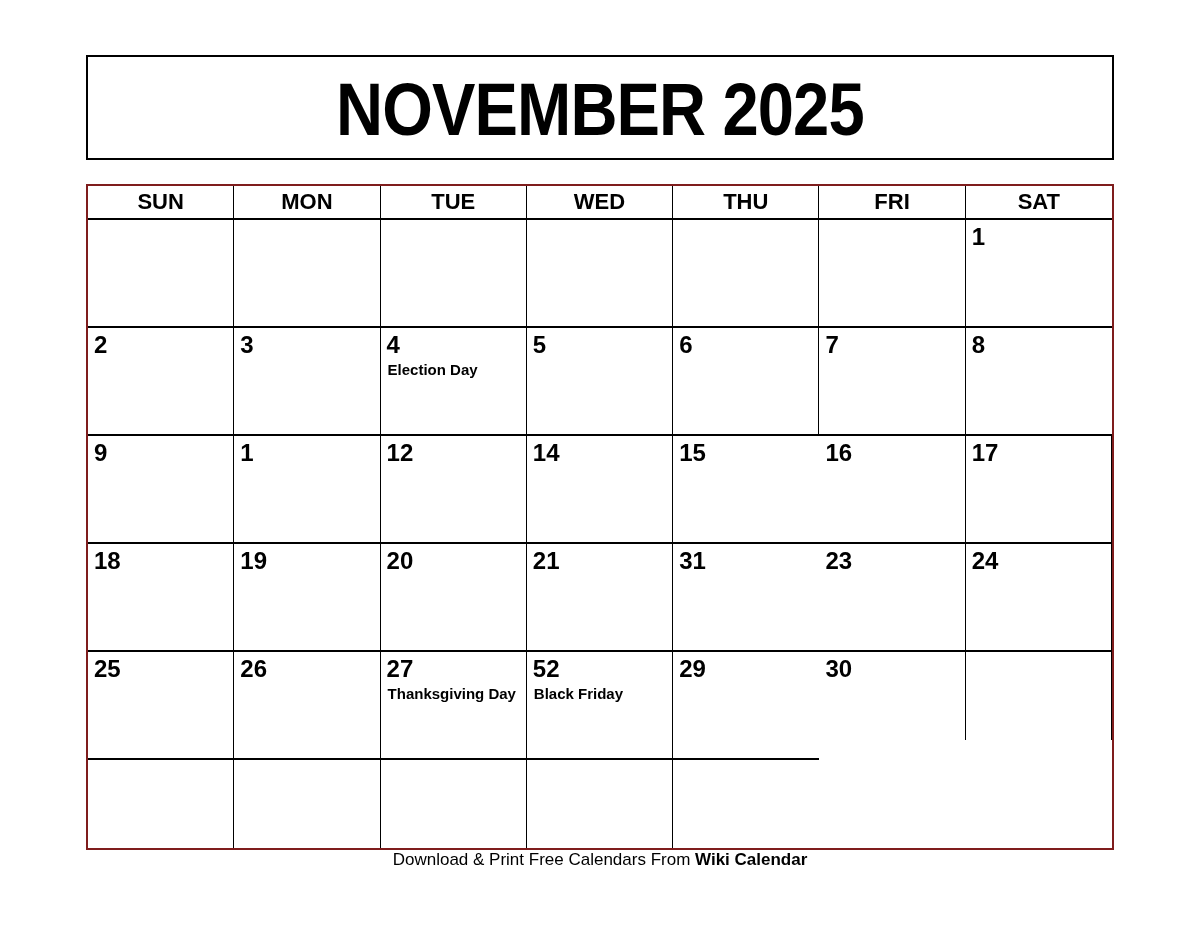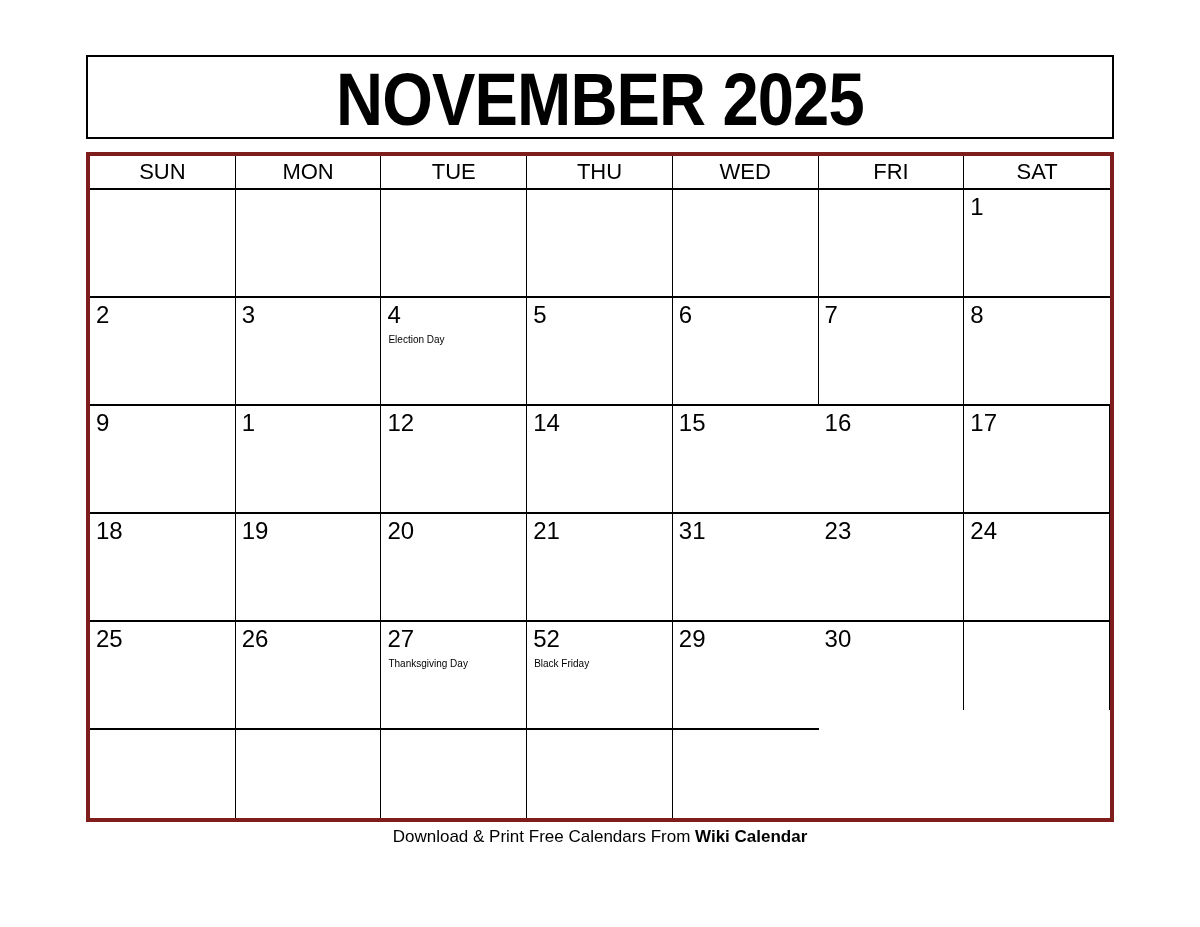--- a/index.html
+++ b/index.html
@@ -15,12 +15,12 @@
     margin: 55px auto 0 auto;
   }
   .title-box {
-    height: 84px;
+    height: 105px;
     border: 2px solid #000;
     display: flex;
     align-items: center;
     justify-content: center;
-    margin-bottom: 13px;
+    margin-bottom: 24px;
     padding-top: 4px;
   }
   .title {

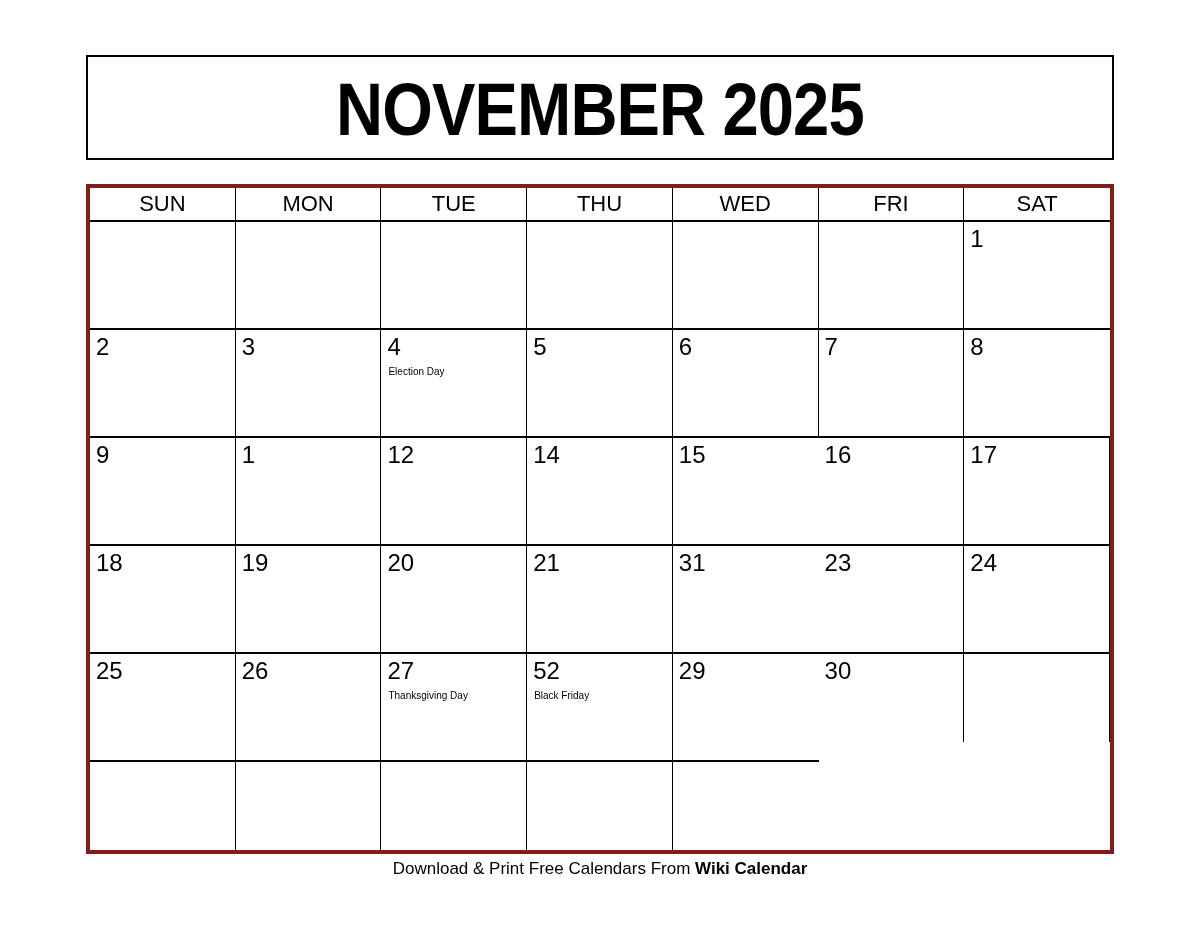--- a/index.html
+++ b/index.html
@@ -32,9 +32,10 @@
     letter-spacing: -1px;
   }
   .grid {
-    border: 4px solid #7f1d1d;
+    border: 2px solid #7f1d1d;
     display: grid;
     grid-template-columns: repeat(7, 1fr);
+    font-weight: bold;
   }
   .wd {
     height: 34px;

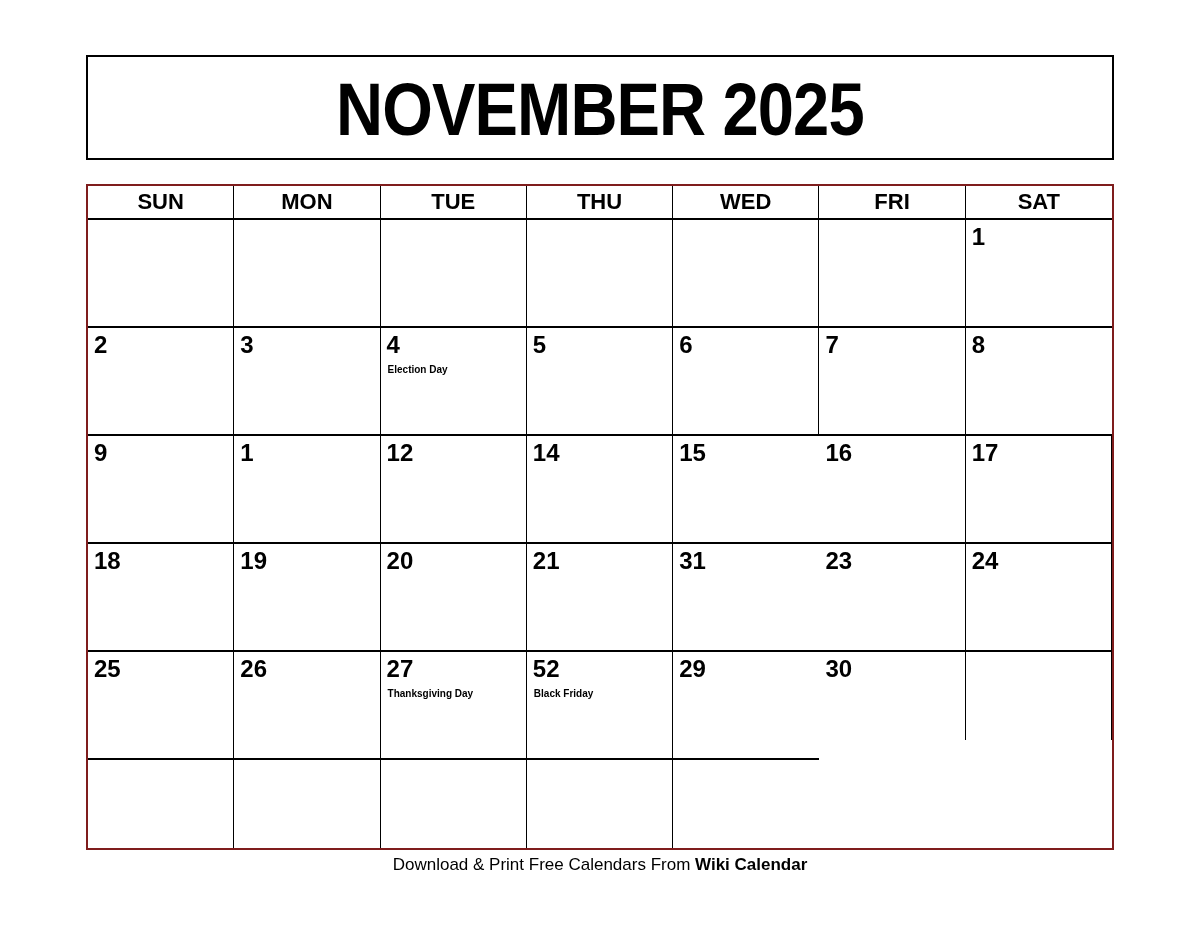--- a/index.html
+++ b/index.html
@@ -89,8 +89,8 @@
     <div class="wd">SUN</div>
     <div class="wd">MON</div>
     <div class="wd">TUE</div>
+    <div class="wd">WED</div>
     <div class="wd">THU</div>
-    <div class="wd">WED</div>
     <div class="wd">FRI</div>
     <div class="wd col7">SAT</div>
 

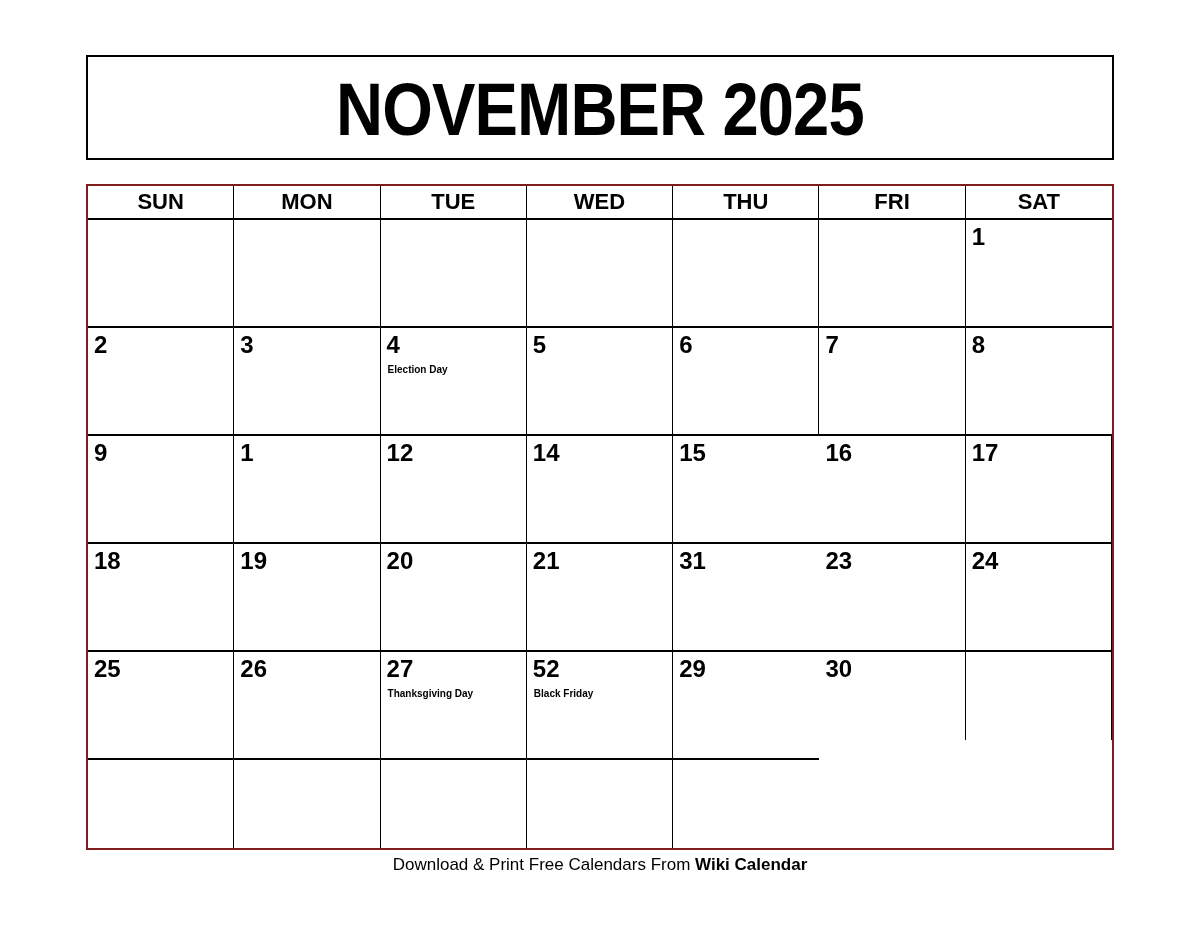--- a/index.html
+++ b/index.html
@@ -63,7 +63,7 @@
   }
   .event {
     display: block;
-    font-size: 10px;
+    font-size: 15px;
     line-height: 19px;
     padding-left: 1px;
     white-space: nowrap;

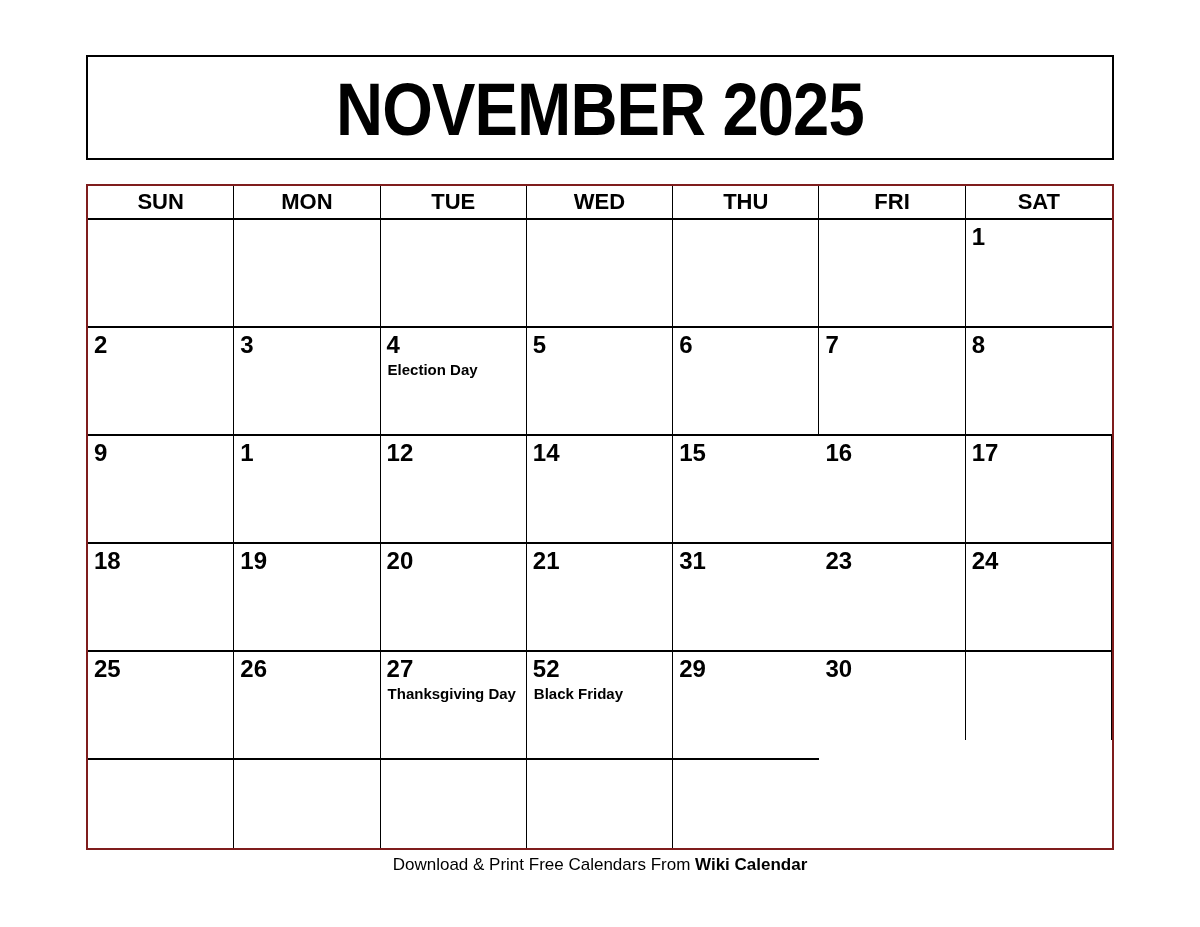--- a/index.html
+++ b/index.html
@@ -70,7 +70,6 @@
   }
   .footer {
     text-align: center;
-    margin-top: 5px;
     font-size: 17px;
     line-height: 20px;
   }

